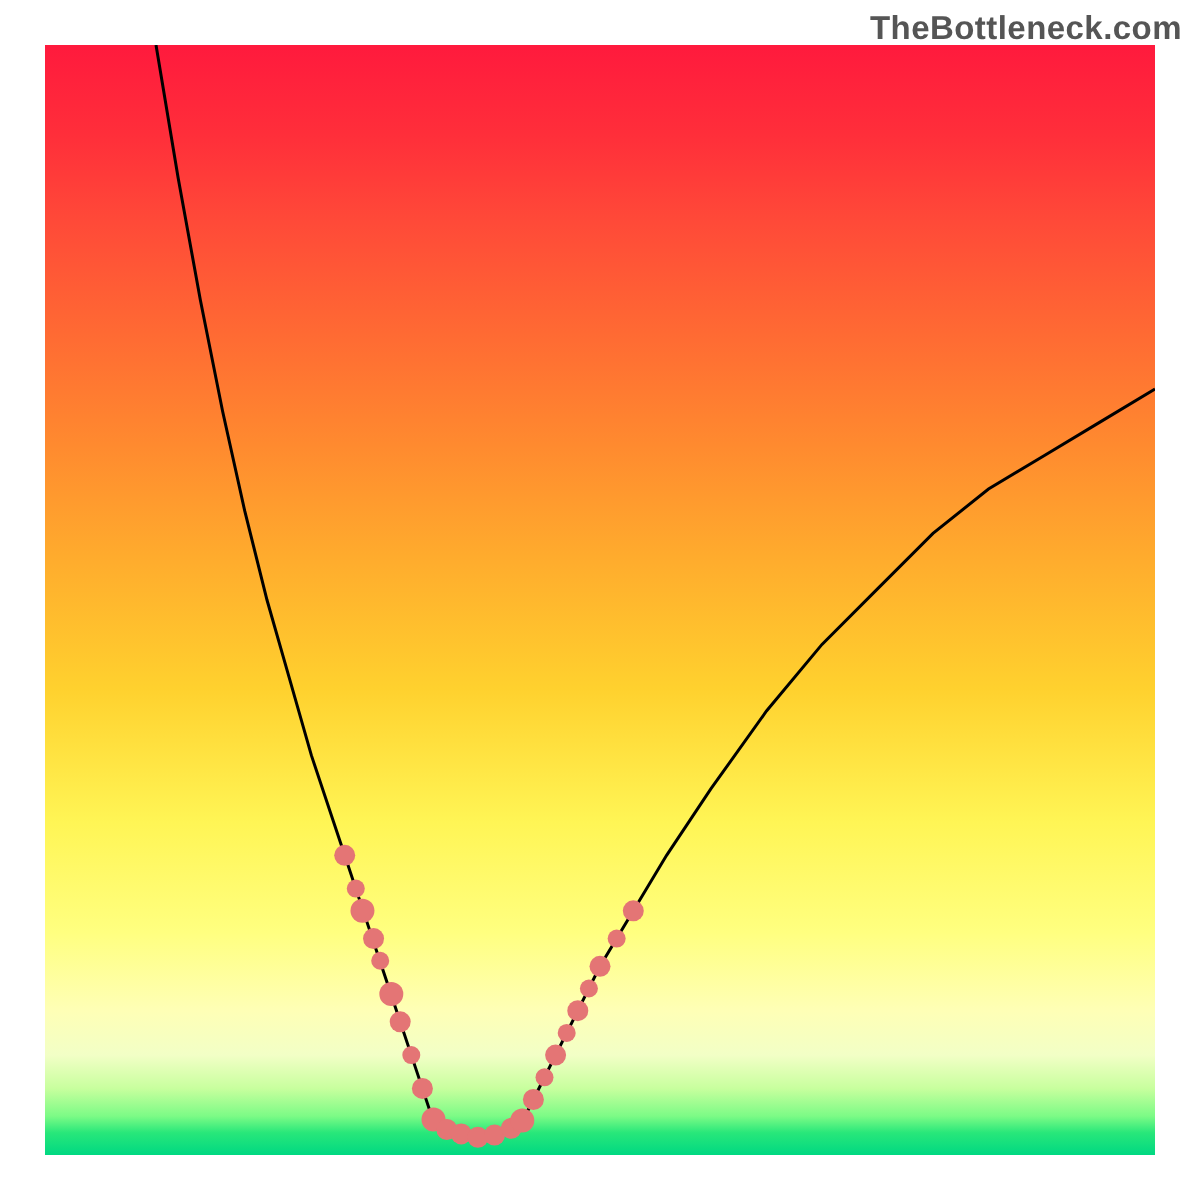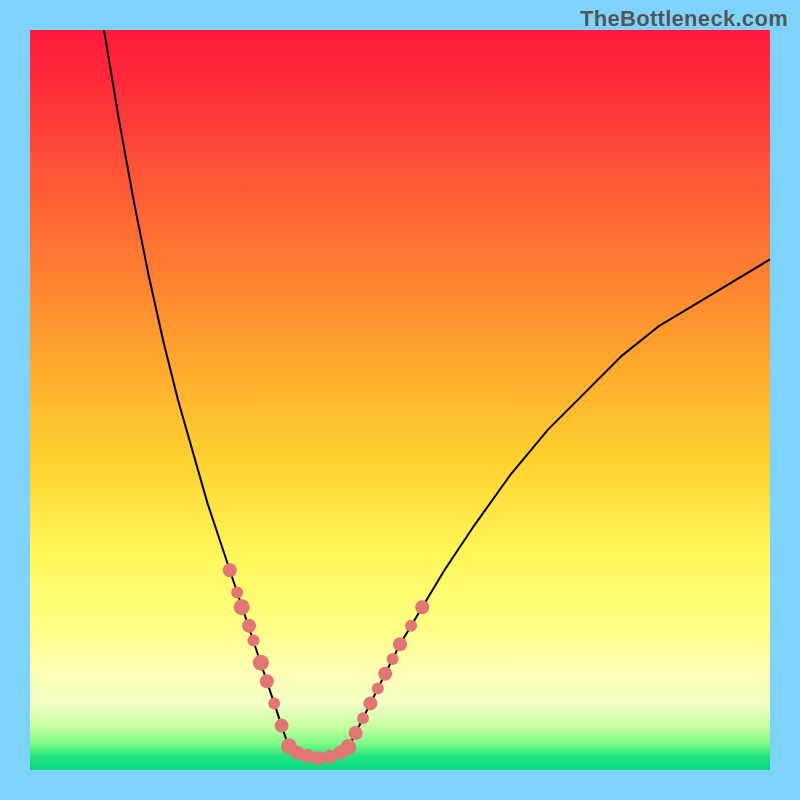--- a/index.html
+++ b/index.html
@@ -15,7 +15,7 @@
     position: relative;
     width: 800px;
     height: 800px;
-    background: #7dd3fc;
+    background: #ffffff;
   }
   .watermark {
     position: absolute;

